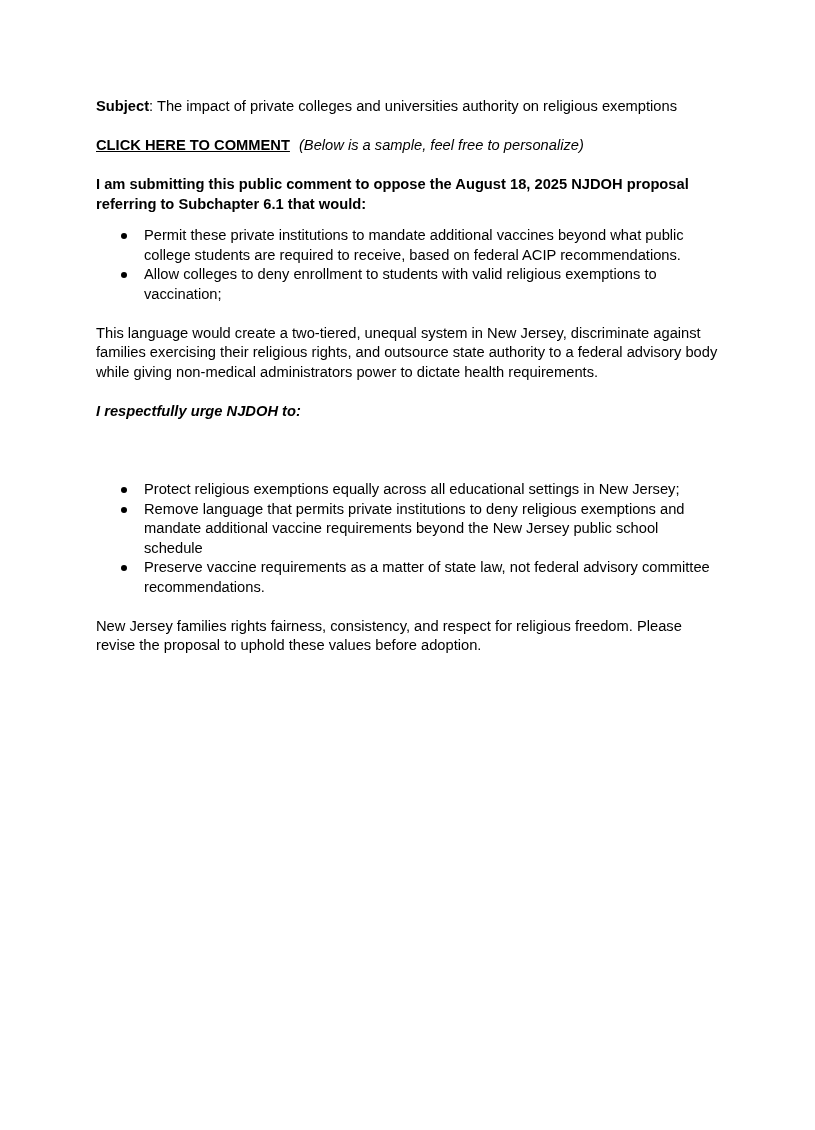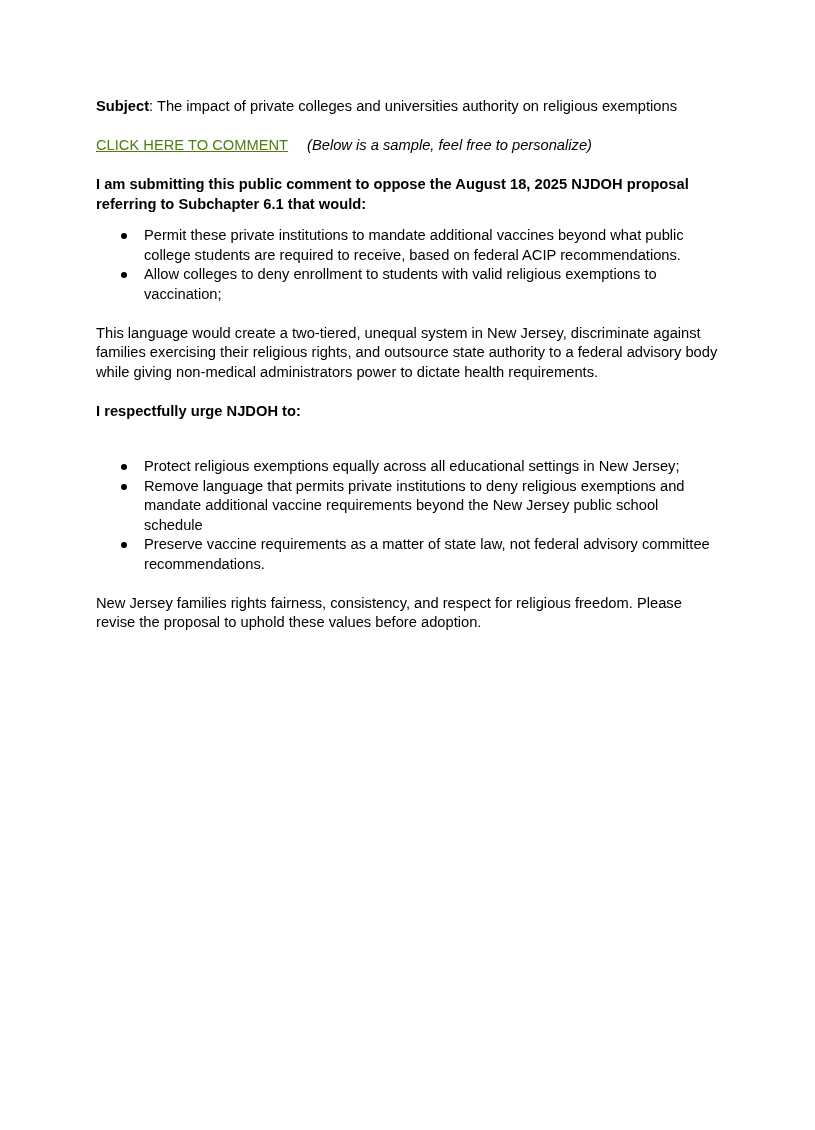--- a/index.html
+++ b/index.html
@@ -38,9 +38,10 @@
   }
   .b { font-weight: bold; }
   a.doc-link {
-    color: #4d7c0f;
+    color: #000000;
     text-decoration: underline;
     cursor: pointer;
+    font-weight: bold;
   }
   .link-note {
     font-style: italic;

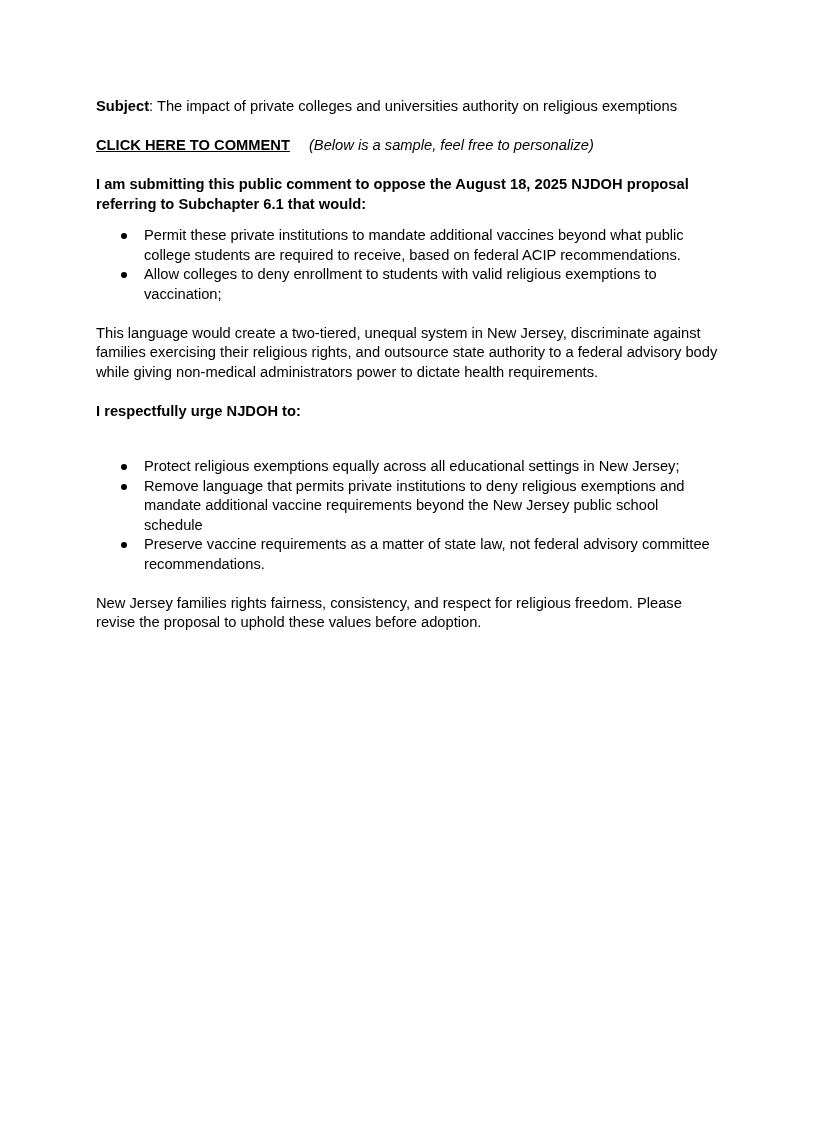--- a/index.html
+++ b/index.html
@@ -45,7 +45,7 @@
   }
   .link-note {
     font-style: italic;
-    margin-left: 19px;
+    margin-left: 9px;
   }
   ul.doc-list {
     margin: 0 0 19.5px 0;

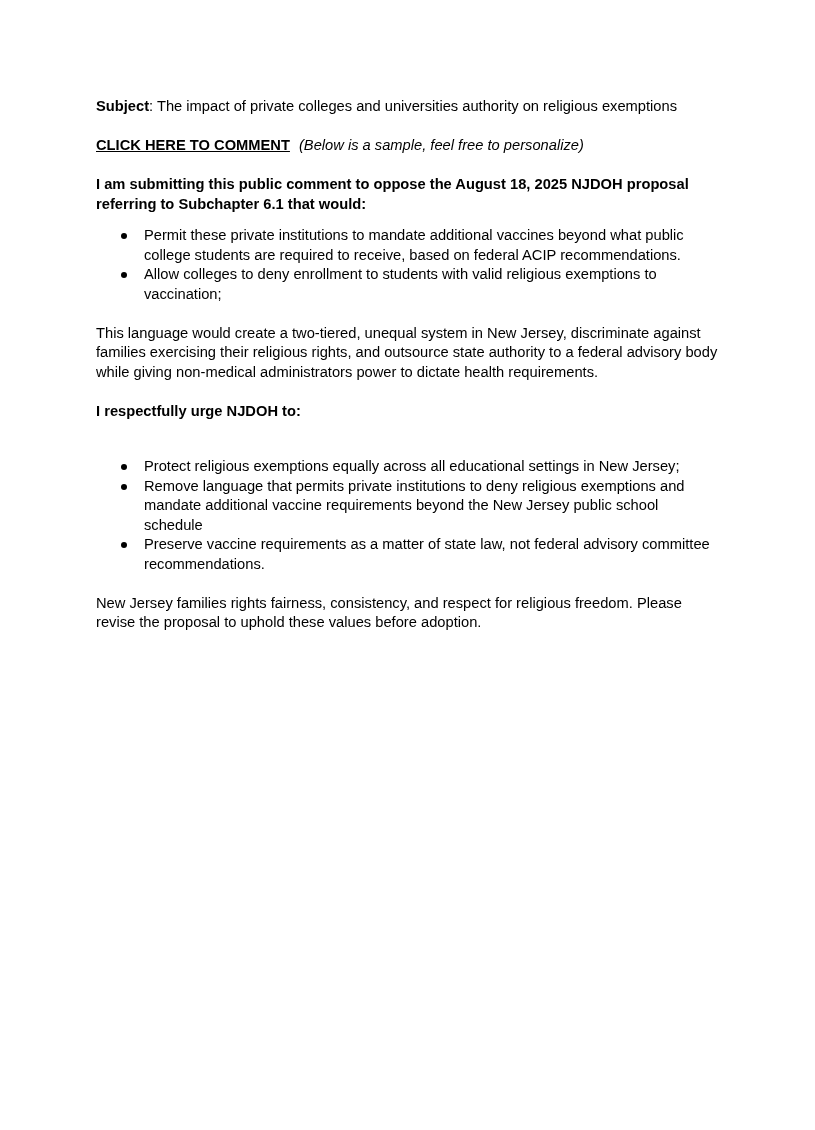--- a/index.html
+++ b/index.html
@@ -34,7 +34,8 @@
     font-weight: bold;
   }
   p.wide {
-    margin-bottom: 36px;
+    margin-bottom: 59px;
+    font-style: italic;
   }
   .b { font-weight: bold; }
   a.doc-link {

